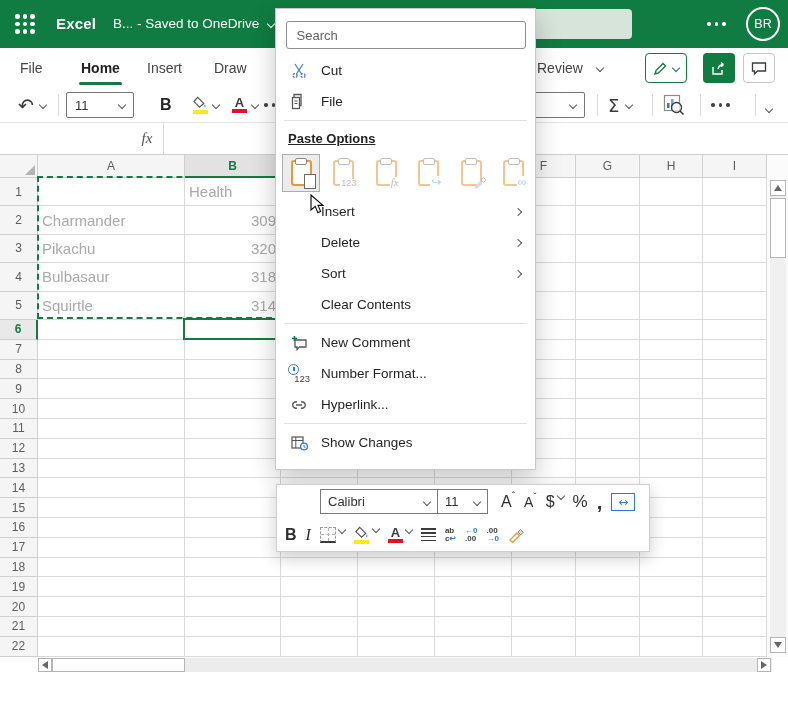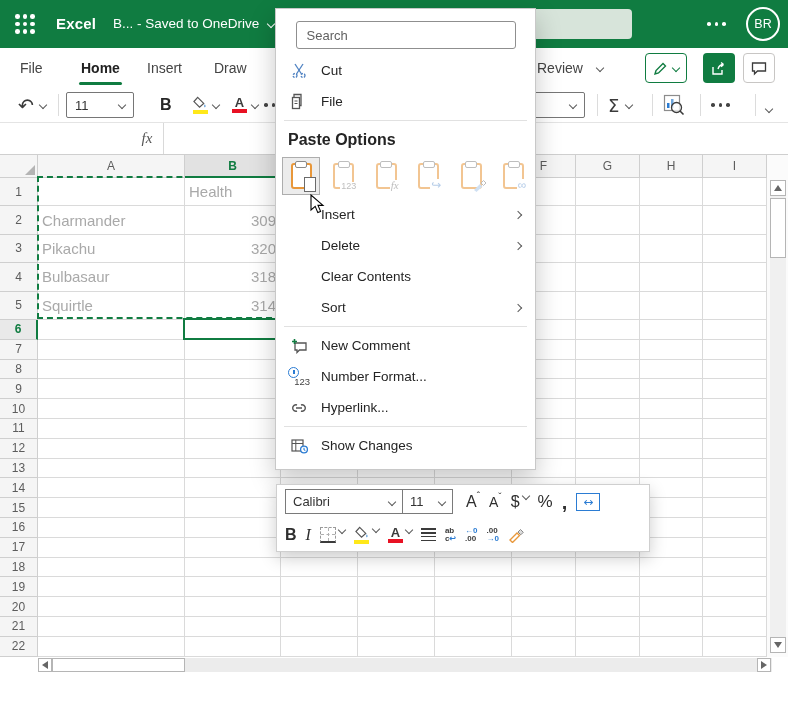--- a/index.html
+++ b/index.html
@@ -99,7 +99,7 @@
 
   
   .ctxmenu{position:absolute;left:275px;top:8px;width:261px;height:462px;background:#fff;border:1px solid #c8c8c8;box-shadow:0 10px 24px rgba(0,0,0,.22);z-index:30;padding-top:12px;}
-  .msearch{display:block;width:220px;margin:0 auto;height:28px;border:1px solid #8f8f8f;border-radius:3px;padding:0 10px;font-size:13px;font-family:"Liberation Sans",sans-serif;color:#333;outline:none;}
+  .msearch{display:block;width:240px;margin:0 auto;height:28px;border:1px solid #8f8f8f;border-radius:3px;padding:0 10px;font-size:13px;font-family:"Liberation Sans",sans-serif;color:#333;outline:none;}
   .msearch::placeholder{color:#616161;}
   .mi{display:flex;align-items:center;height:31px;padding:0 14px 0 12px;font-size:13.5px;color:#242424;cursor:pointer;}
   .mi:first-of-type{margin-top:6px;}

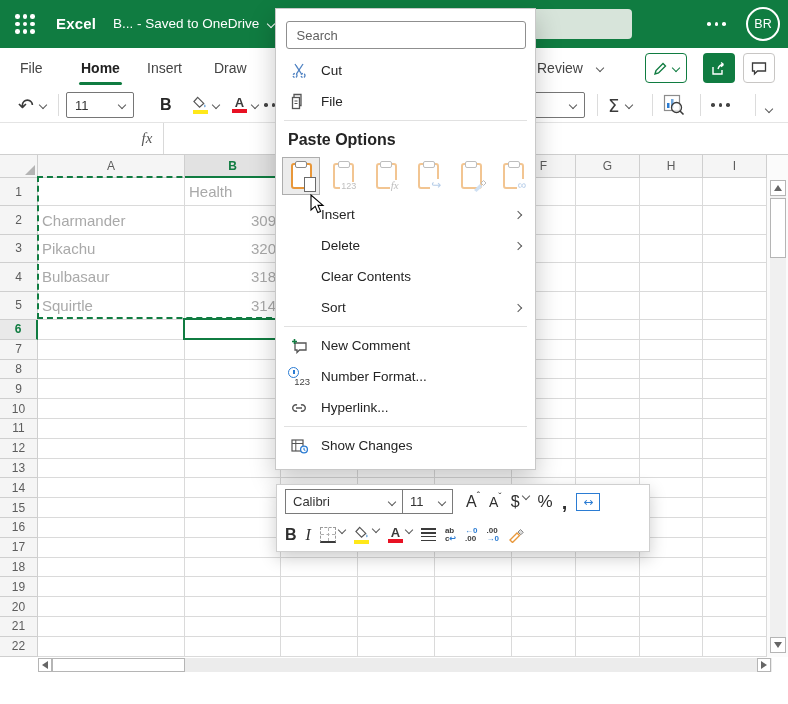--- a/index.html
+++ b/index.html
@@ -106,7 +106,7 @@
   .mi .ic{width:22px;margin-right:11px;display:flex;justify-content:center;align-items:center;}
   .mi .sub{margin-left:auto;}
   .mdiv{height:1px;background:#e1e1e1;margin:3px 8px;}
-  .mlabel{font-size:16px;font-weight:bold;color:#242424;padding:7px 14px 4px 12px;}
+  .mlabel{font-size:13px;font-weight:bold;color:#242424;padding:7px 14px 4px 12px;text-decoration:underline;}
   .pasterow{display:flex;align-items:center;height:46px;padding-left:4px;}
   .pslot{width:45px;display:flex;justify-content:center;align-items:center;}
   .pbox{width:38px;height:38px;background:#ececec;border:1px solid #adadad;display:flex;justify-content:center;align-items:center;}

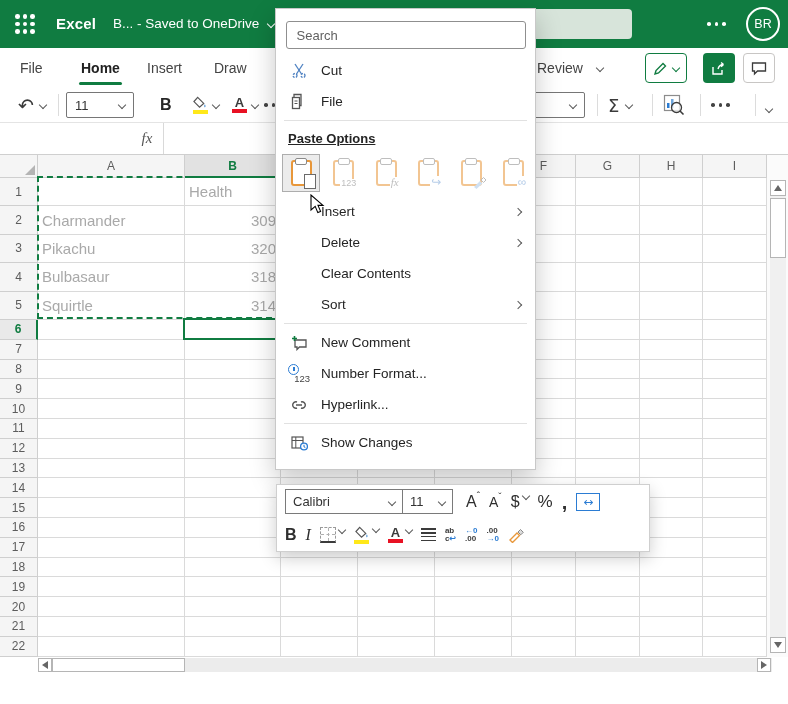--- a/index.html
+++ b/index.html
@@ -665,12 +665,12 @@
     </div>
     <div class="mi">
       <span class="ic"></span>
-      <span>Clear Contents</span>
-    </div>
-    <div class="mi">
-      <span class="ic"></span>
       <span>Sort</span>
       <span class="chev right sub"></span>
+    </div>
+    <div class="mi">
+      <span class="ic"></span>
+      <span>Clear Contents</span>
     </div>
     <div class="mdiv"></div>
     <div class="mi">

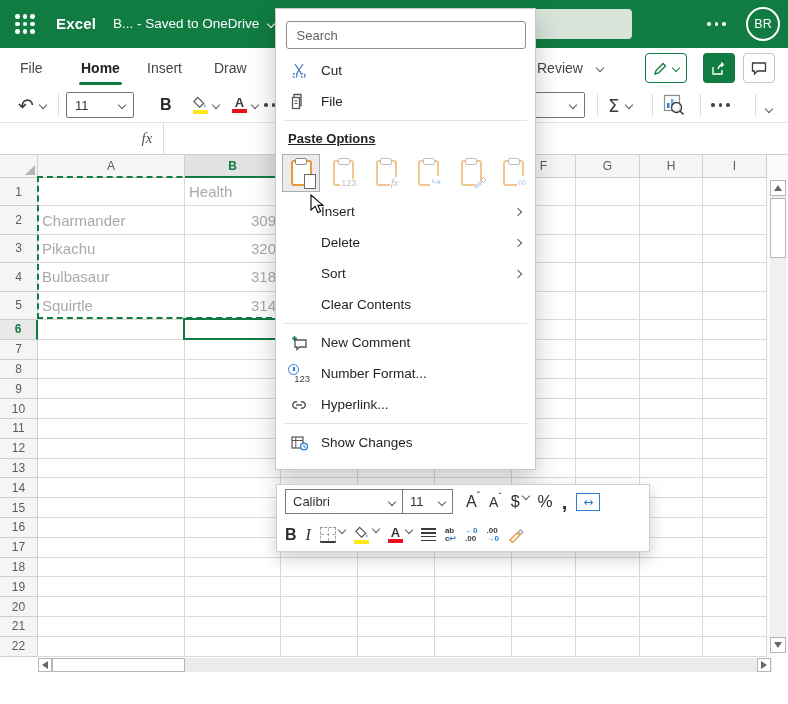--- a/index.html
+++ b/index.html
@@ -125,7 +125,7 @@
   
   .minibar{position:absolute;left:276px;top:484px;width:374px;height:68px;background:#fff;border:1px solid #cfcfcf;box-shadow:0 6px 16px rgba(0,0,0,.2);z-index:30;}
   .mb-row{display:flex;align-items:center;height:33px;padding-left:8px;gap:9px;}
-  .mb-row.first{border-bottom:0;}
+  .mb-row.first{border-bottom:0;margin-left:35px;}
   .mb-combo{display:flex;align-items:center;justify-content:space-between;border:1px solid #7a7a7a;height:25px;padding:0 7px;font-size:13px;color:#333;background:#fff;}
   .mb-ic{display:flex;align-items:flex-start;gap:3px;color:#2f2f2f;font-size:15px;cursor:pointer;}
   .supmark{font-size:10px;vertical-align:top;line-height:8px;}

